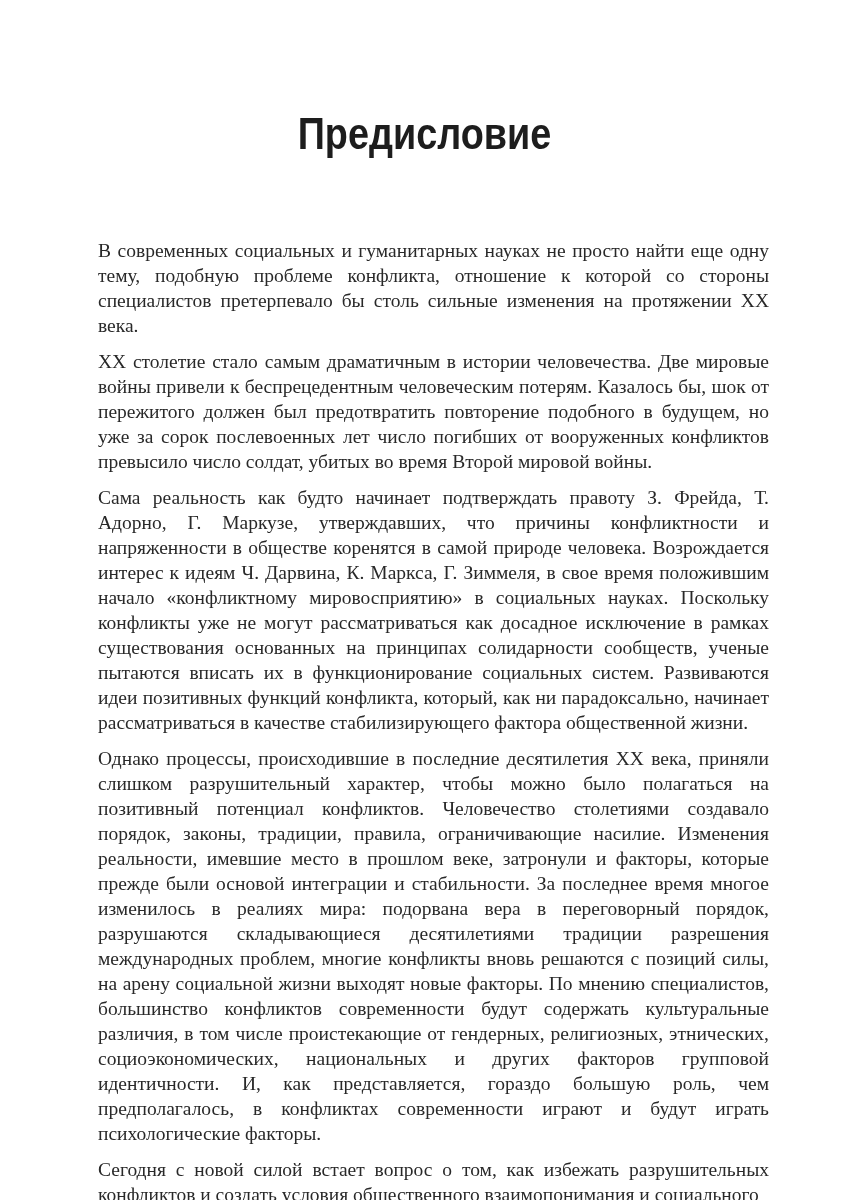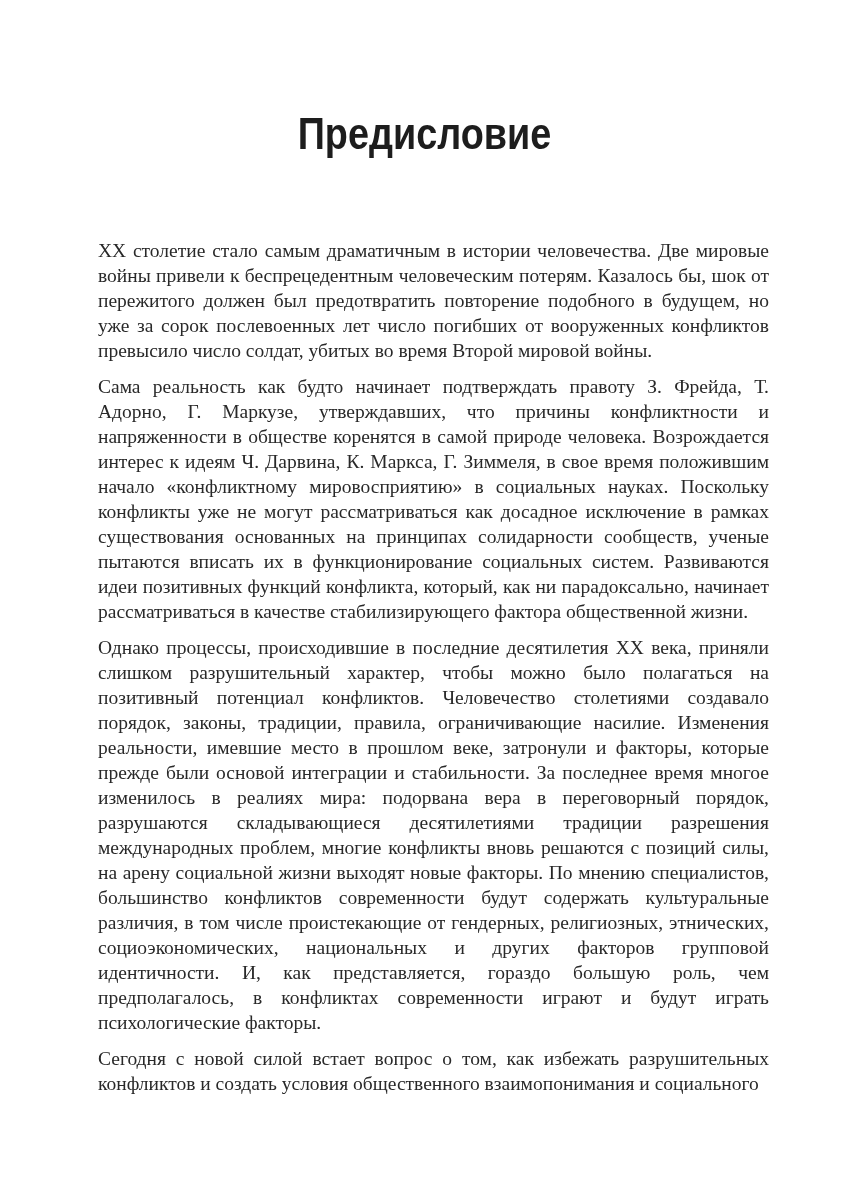--- a/index.html
+++ b/index.html
@@ -55,6 +55,7 @@
 <div class="page">
   <h1 class="title">Предисловие</h1>
   <div class="body-text">
+    <p>В современных социальных и гуманитарных науках не просто найти еще одну тему, подобную проблеме конфликта, отношение к которой со стороны специалистов претерпевало бы столь сильные изменения на протяжении XX века.</p>
     <p>XX столетие стало самым драматичным в истории человечества. Две мировые войны привели к беспрецедентным человеческим потерям. Казалось бы, шок от пережитого должен был предотвратить повторение подобного в будущем, но уже за сорок послевоенных лет число погибших от вооруженных конфликтов превысило число солдат, убитых во время Второй мировой войны.</p>
     <p>Сама реальность как будто начинает подтверждать правоту З. Фрейда, Т. Адорно, Г. Маркузе, утверждавших, что причины конфликтности и напряженности в обществе коренятся в самой природе человека. Возрождается интерес к идеям Ч. Дарвина, К. Маркса, Г. Зиммеля, в свое время положившим начало «конфликтному мировосприятию» в социальных науках. Поскольку конфликты уже не могут рассматриваться как досадное исключение в рамках существования основанных на принципах солидарности сообществ, ученые пытаются вписать их в функционирование социальных систем. Развиваются идеи позитивных функций конфликта, который, как ни парадоксально, начинает рассматриваться в качестве стабилизирующего фактора общественной жизни.</p>
     <p>Однако процессы, происходившие в последние десятилетия XX века, приняли слишком разрушительный характер, чтобы можно было полагаться на позитивный потенциал конфликтов. Человечество столетиями создавало порядок, законы, традиции, правила, ограничивающие насилие. Изменения реальности, имевшие место в прошлом веке, затронули и факторы, которые прежде были основой интеграции и стабильности. За последнее время многое изменилось в реалиях мира: подорвана вера в переговорный порядок, разрушаются складывающиеся десятилетиями традиции разрешения международных проблем, многие конфликты вновь решаются с позиций силы, на арену социальной жизни выходят новые факторы. По мнению специалистов, большинство конфликтов современности будут содержать культуральные различия, в том числе проистекающие от гендерных, религиозных, этнических, социоэкономических, национальных и других факторов групповой идентичности. И, как представляется, гораздо большую роль, чем предполагалось, в конфликтах современности играют и будут играть психологические факторы.</p>

